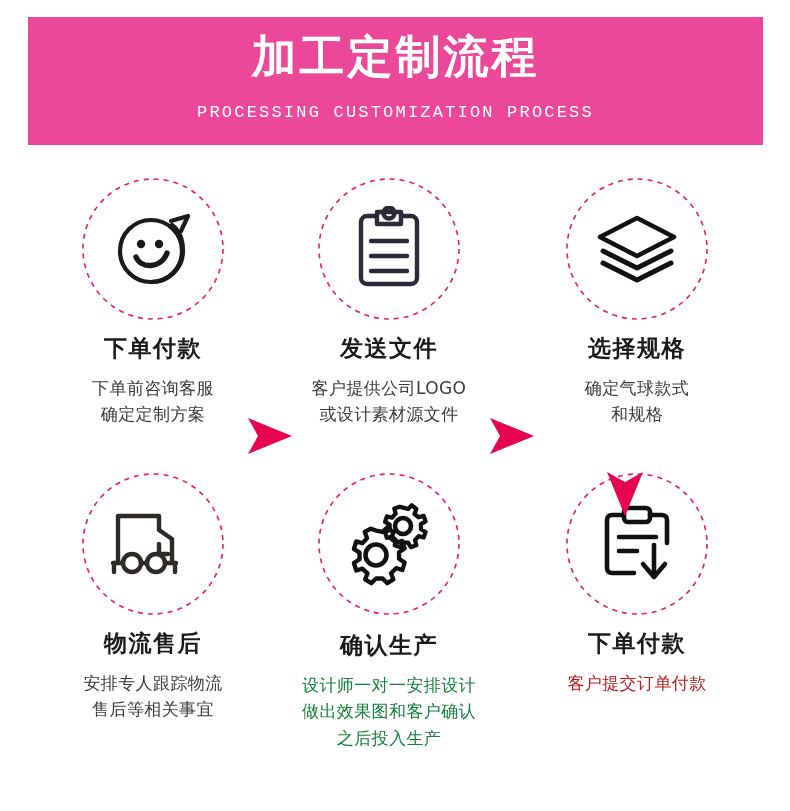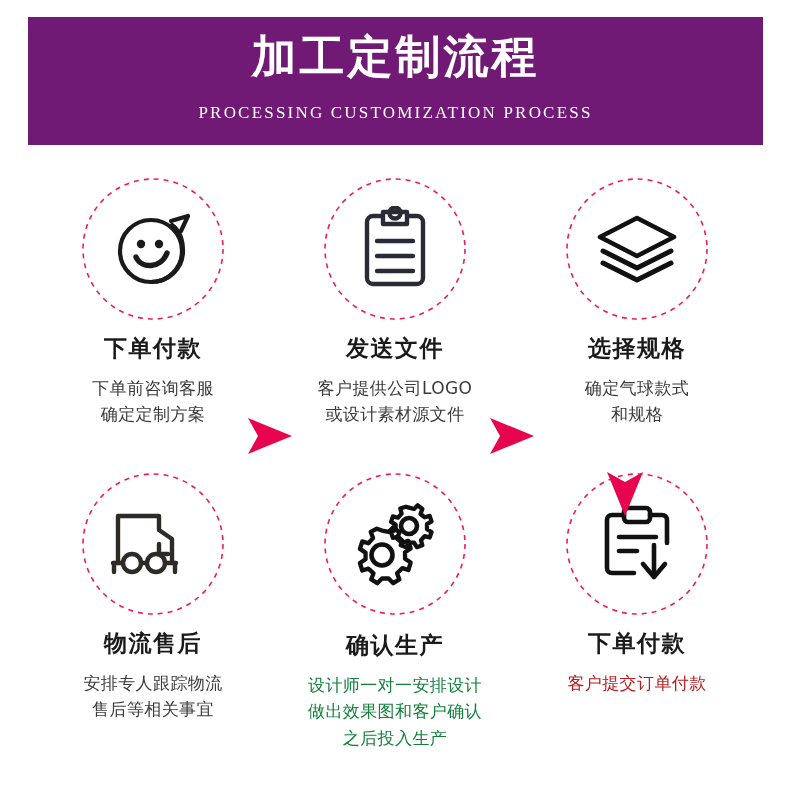--- a/index.html
+++ b/index.html
@@ -114,7 +114,7 @@
 </head>
 <body style="background: rgb(255, 255, 255);">
 
-<div class="banner" style="background: #701a75;">
+<div class="banner" style="background: #ec4899;">
   <div class="banner-title">加工定制流程</div>
   <div class="banner-sub">PROCESSING CUSTOMIZATION PROCESS</div>
 </div>

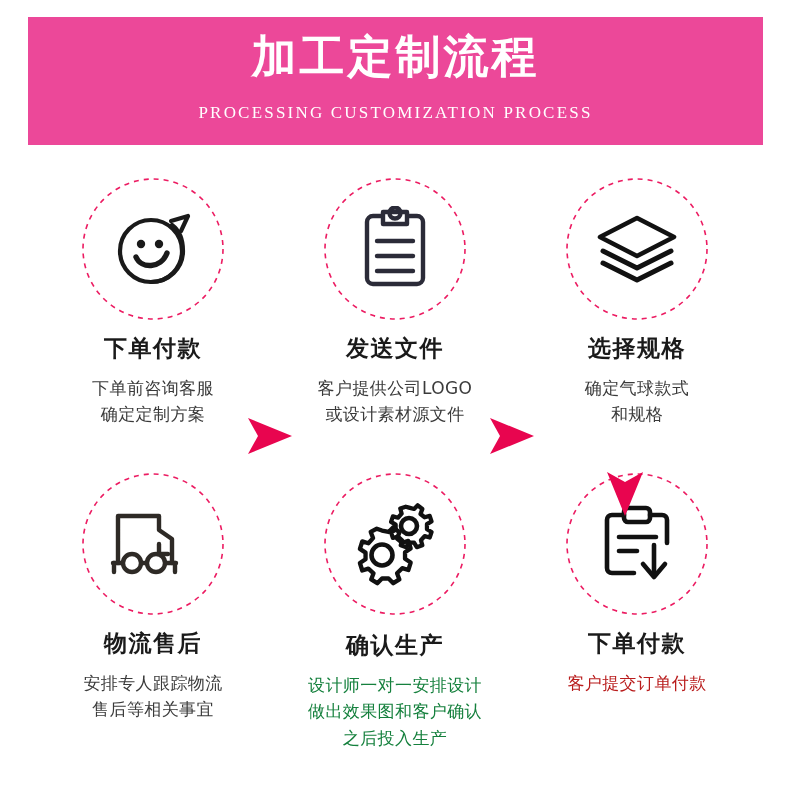--- a/index.html
+++ b/index.html
@@ -38,7 +38,7 @@
     font-size:17px;
     font-weight:400;
     letter-spacing:2.2px;
-    font-family:Liberation Serif, serif;
+    font-family:Liberation Mono, monospace;
   }
 
   

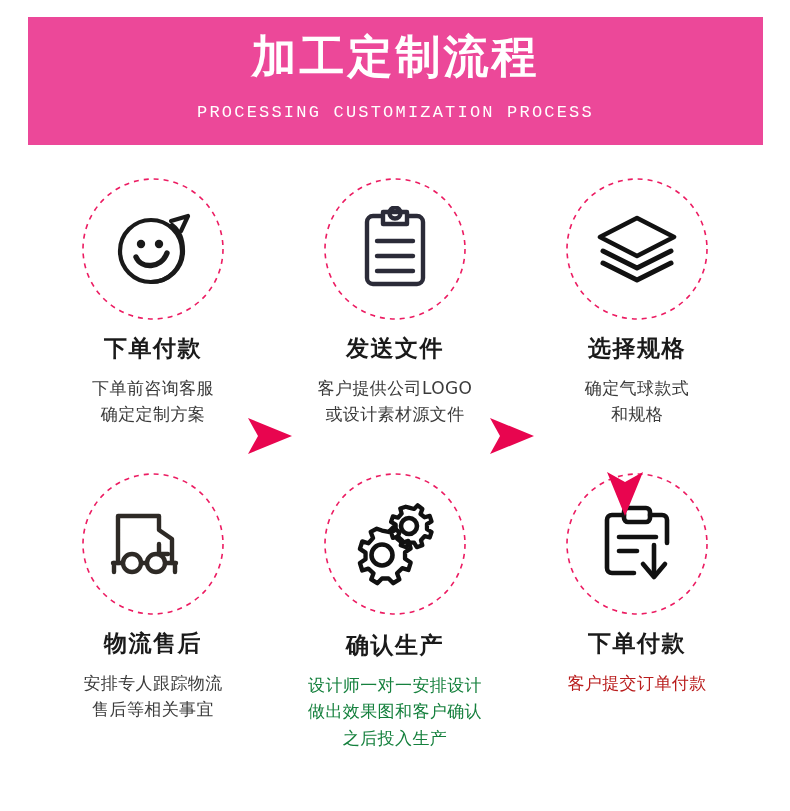--- a/index.html
+++ b/index.html
@@ -61,7 +61,7 @@
     text-align:center;
   }
   .step.c0{left:28px;}
-  .step.c1{left:270px;}
+  .step.c1{left:264px;}
   .step.c2{left:512px;}
 
   .circle-wrap{

